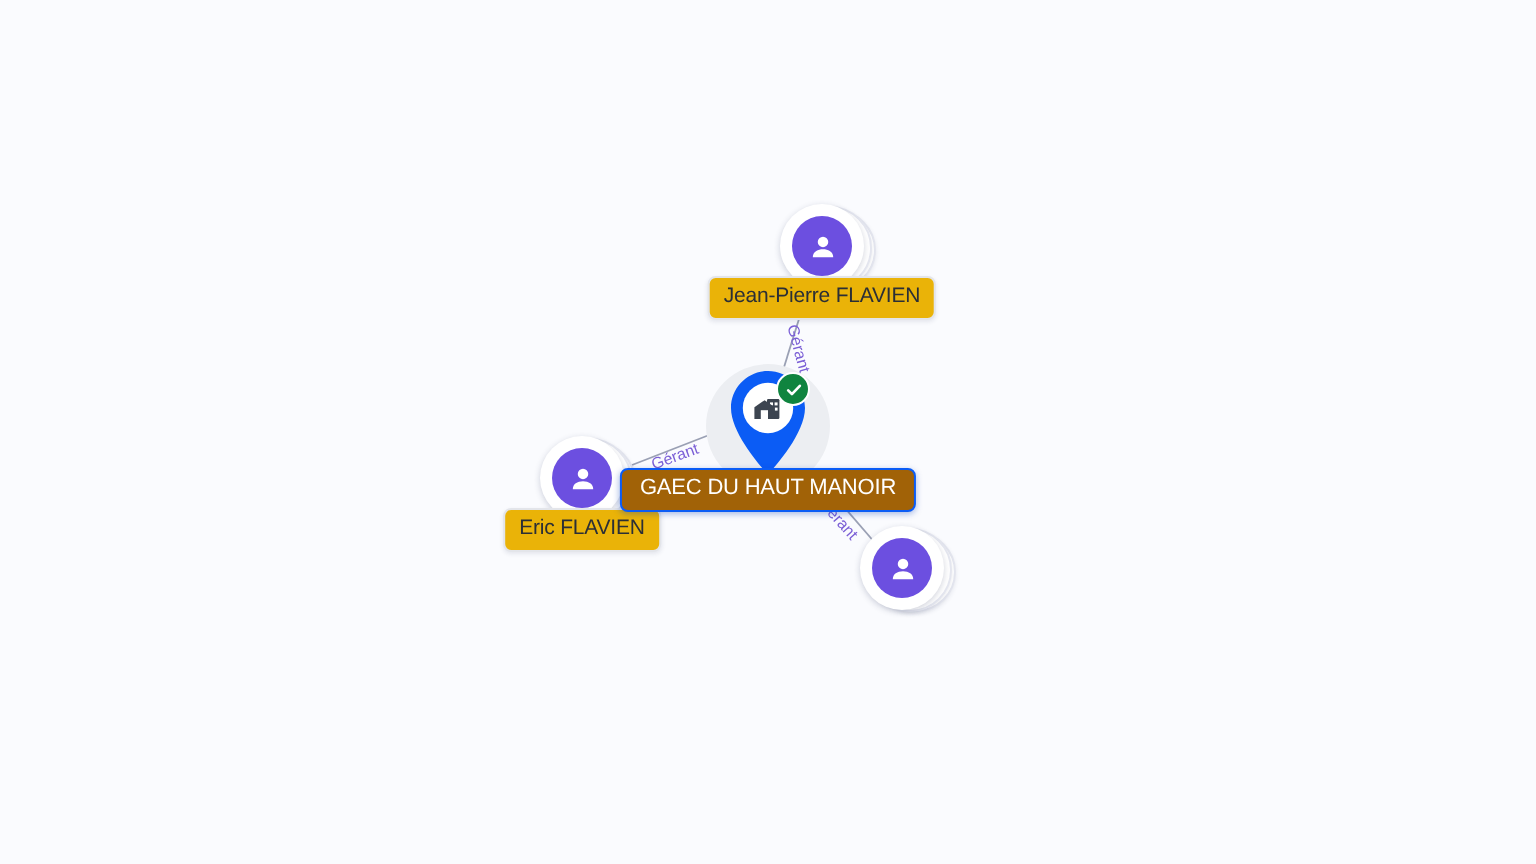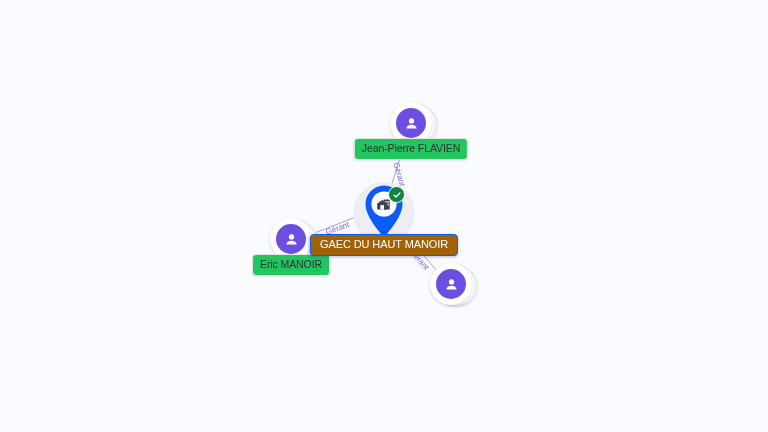--- a/index.html
+++ b/index.html
@@ -123,7 +123,7 @@
     letter-spacing: -0.1px;
   }
   .label.person-label {
-    background: #22c55e;
+    background: #eab308;
     color: #2b2f36;
     border: 1px solid #e3e5ea;
     box-shadow: 0 1px 2px rgba(40,50,90,.10);

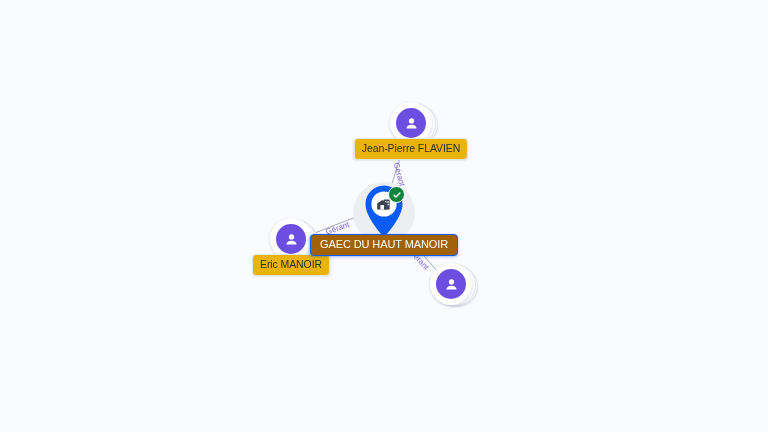--- a/index.html
+++ b/index.html
@@ -208,7 +208,7 @@
       </div>
     </div>
   </div>
-  <div class="label person-label" style="left:291px; top:254px;">Eric MANOIR</div>
+  <div class="label person-label" style="left:291px; top:254px;">Eric FLAVIEN</div>
 
   <div class="node" style="left:451px; top:284px;">
     <div class="person-stack">

